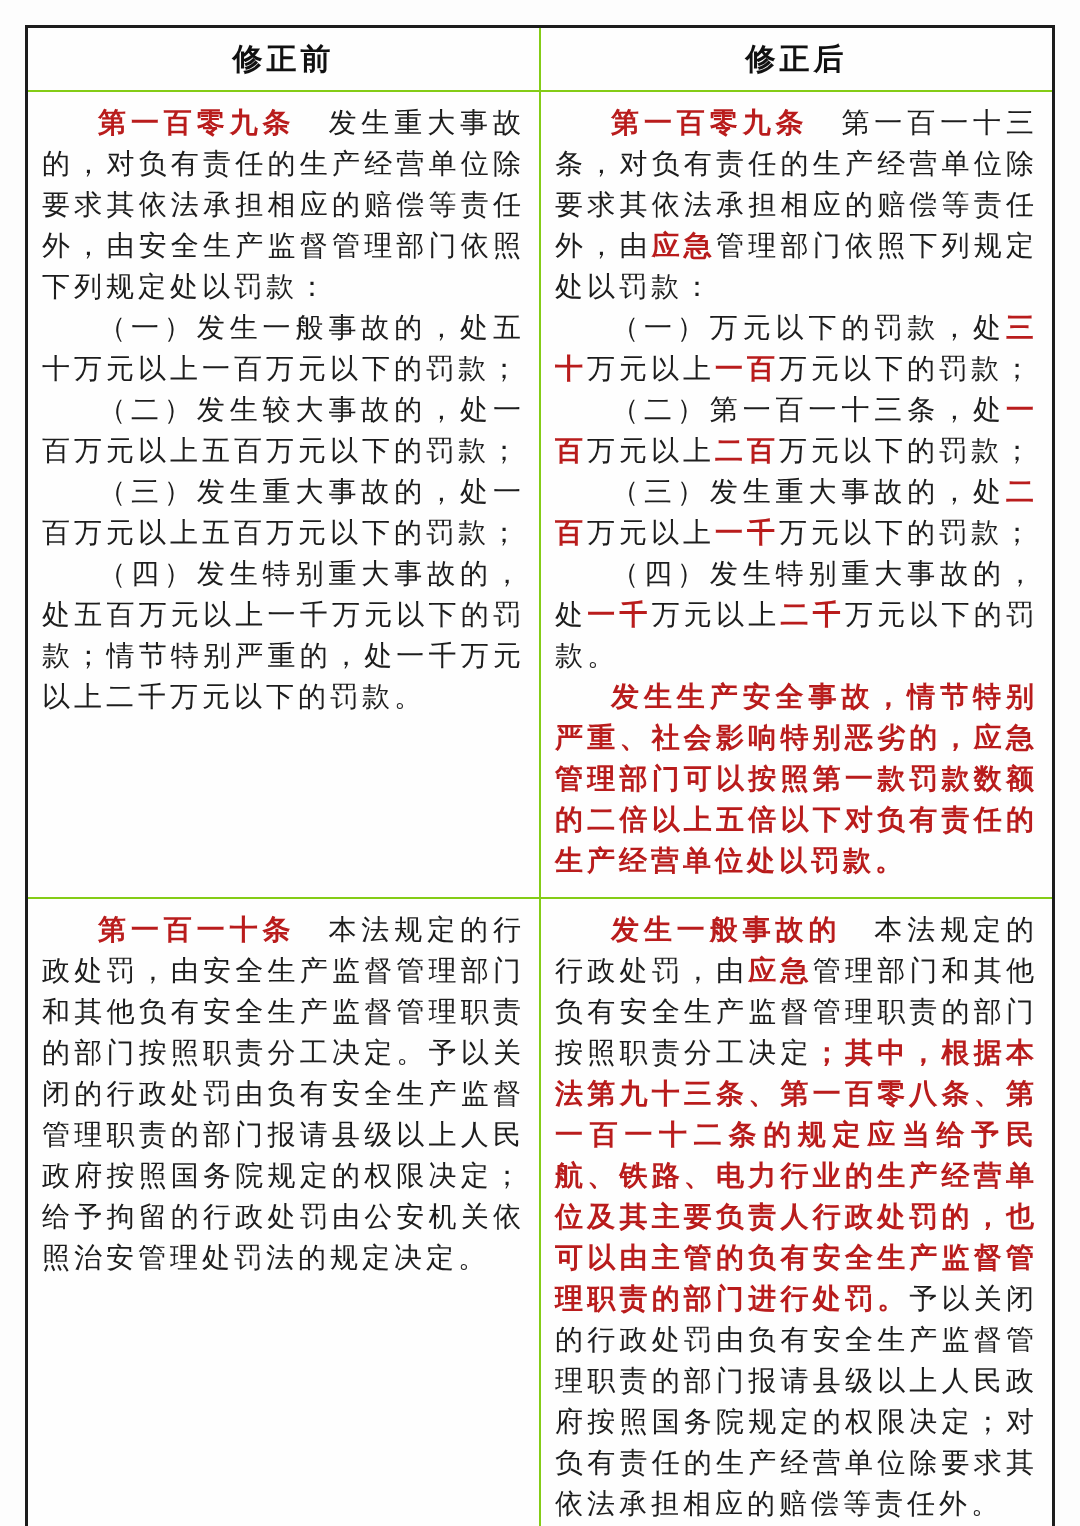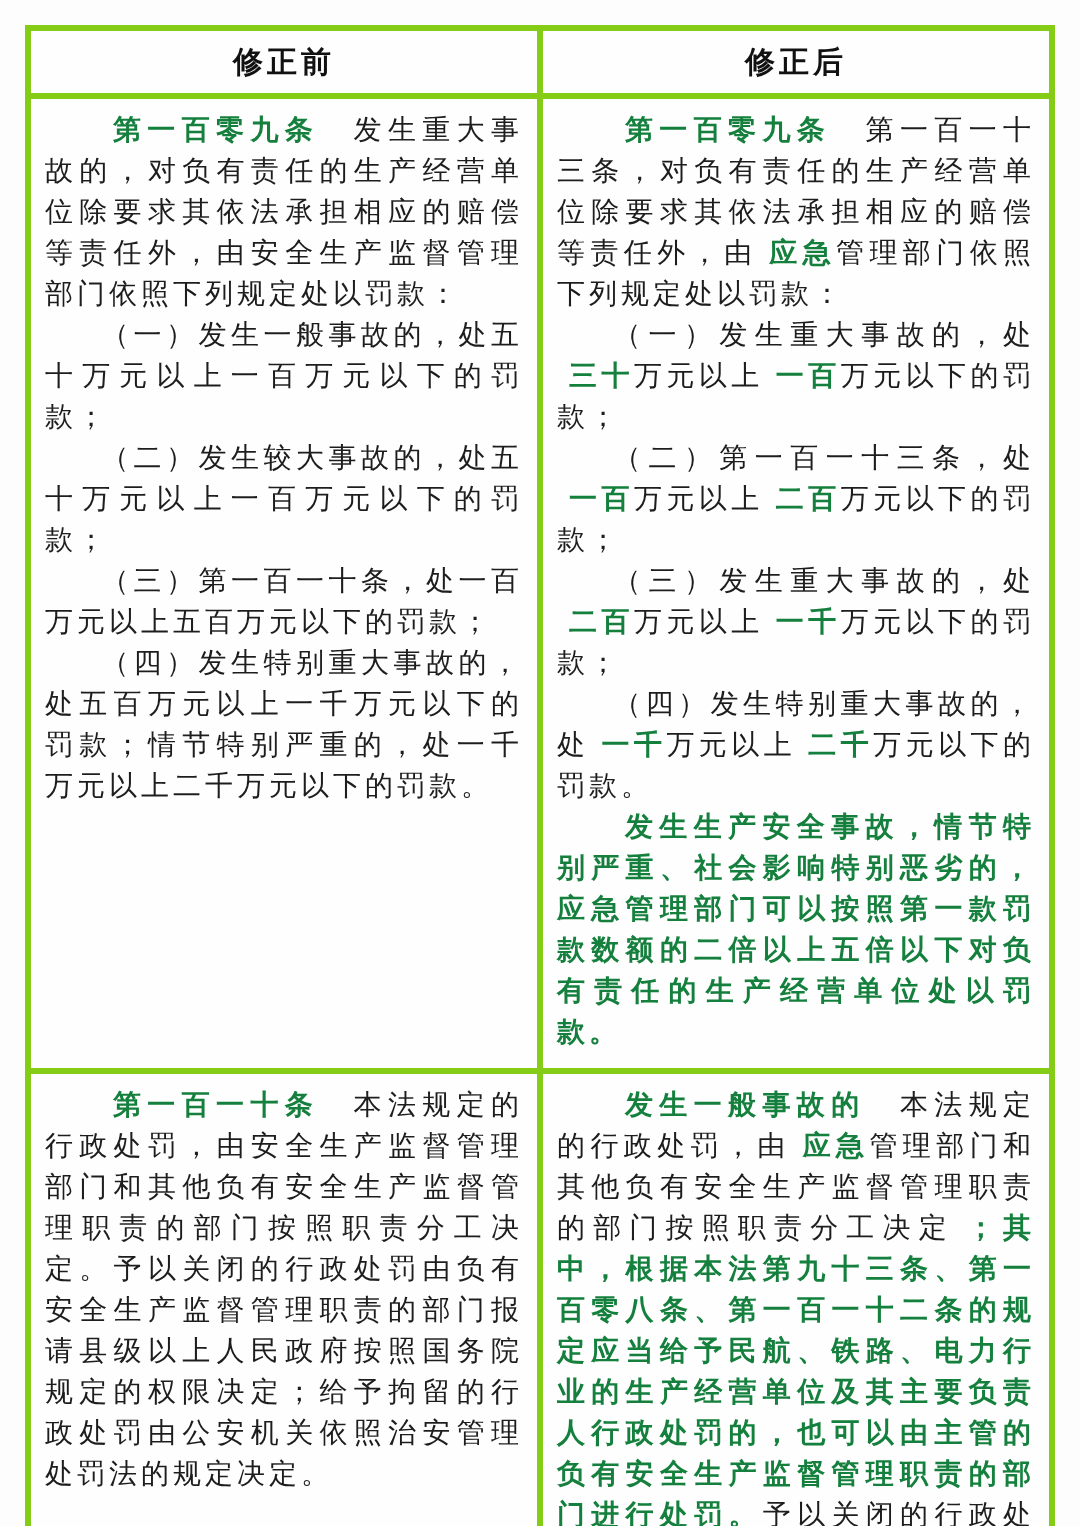--- a/index.html
+++ b/index.html
@@ -29,7 +29,7 @@
     background: #fefefe;
   }
   table.cmp th, table.cmp td {
-    border: 6px solid #84cc16;
+    border: 2px solid #84cc16;
     width: 50%;
   }
   table.cmp th {

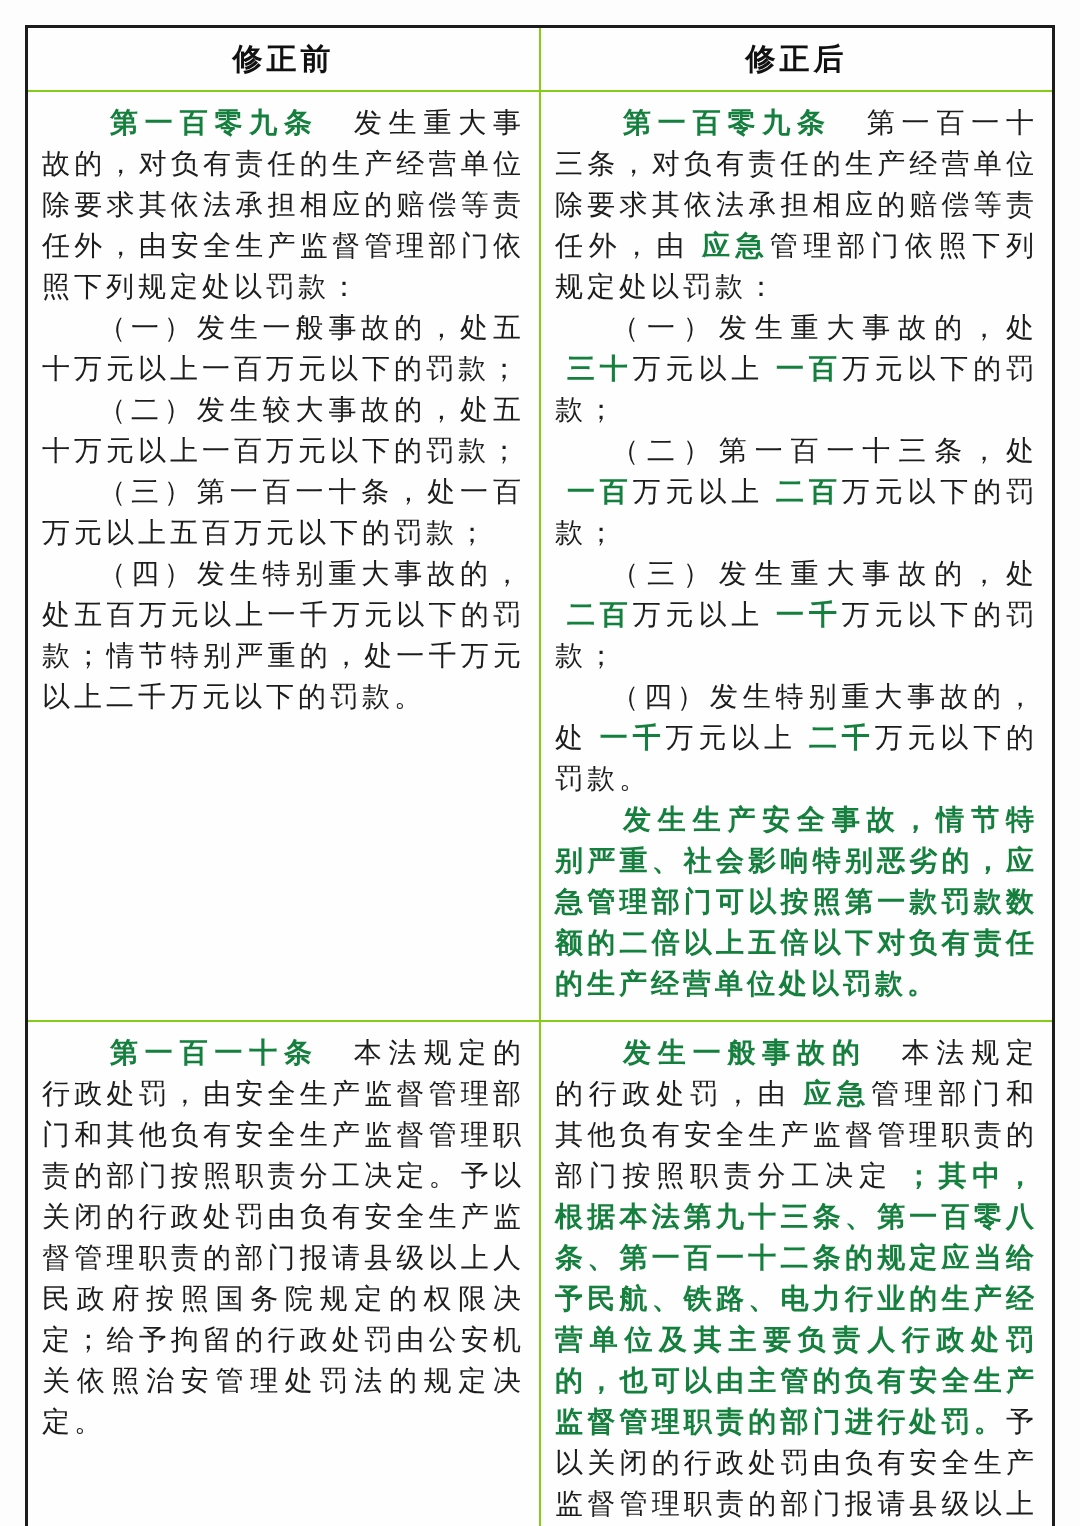--- a/index.html
+++ b/index.html
@@ -59,8 +59,7 @@
   .hl {
     font-weight: 700;
     font-family: "Liberation Sans", sans-serif;
-    color: #15803d;
-    margin-left: 12px;
+    color: #b91c1c;
   }
 </style>
 </head>

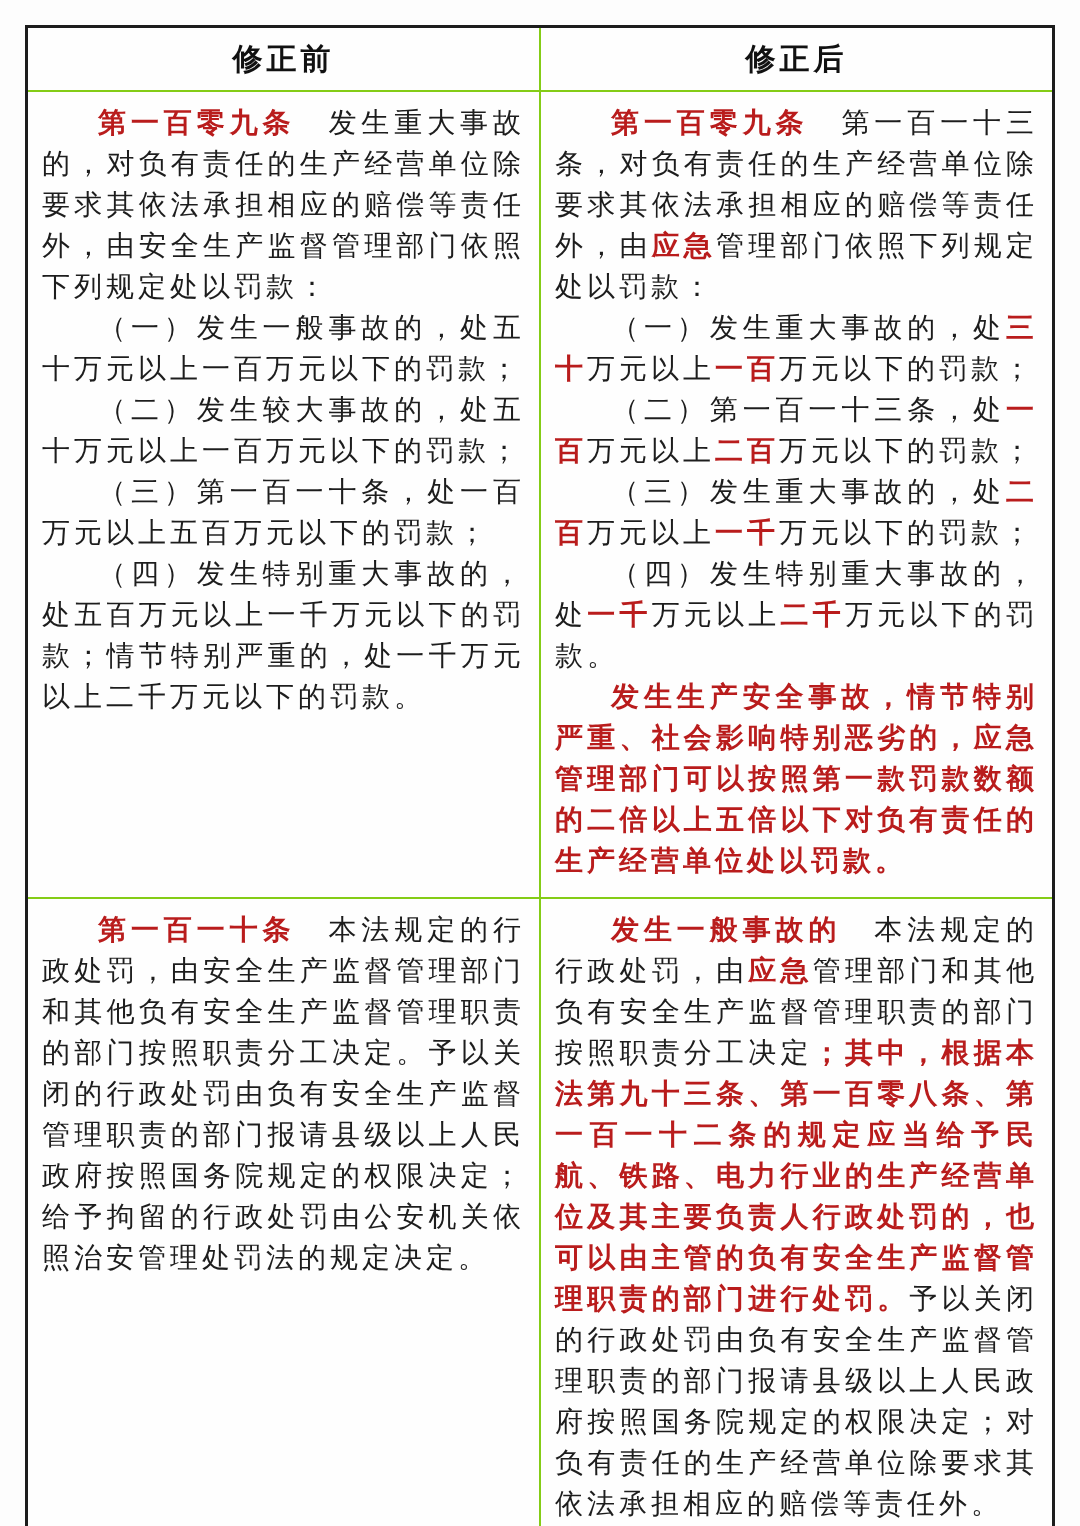--- a/index.html
+++ b/index.html
@@ -84,7 +84,7 @@
           </td>
           <td>
             <p><span class="hl">第一百零九条</span><span>　第一百一十三条，对负有责任的生产经营单位除要求其依法承担相应的赔偿等责任外，由</span><span class="hl">应急</span><span>管理部门依照下列规定处以罚款：</span></p>
-            <p><span>（一）发生重大事故的，处</span><span class="hl">三十</span><span>万元以上</span><span class="hl">一百</span><span>万元以下的罚款；</span></p>
+            <p><span>（一）万元以下的罚款，处</span><span class="hl">三十</span><span>万元以上</span><span class="hl">一百</span><span>万元以下的罚款；</span></p>
             <p><span>（二）第一百一十三条，处</span><span class="hl">一百</span><span>万元以上</span><span class="hl">二百</span><span>万元以下的罚款；</span></p>
             <p><span>（三）发生重大事故的，处</span><span class="hl">二百</span><span>万元以上</span><span class="hl">一千</span><span>万元以下的罚款；</span></p>
             <p><span>（四）发生特别重大事故的，处</span><span class="hl">一千</span><span>万元以上</span><span class="hl">二千</span><span>万元以下的罚款。</span></p>

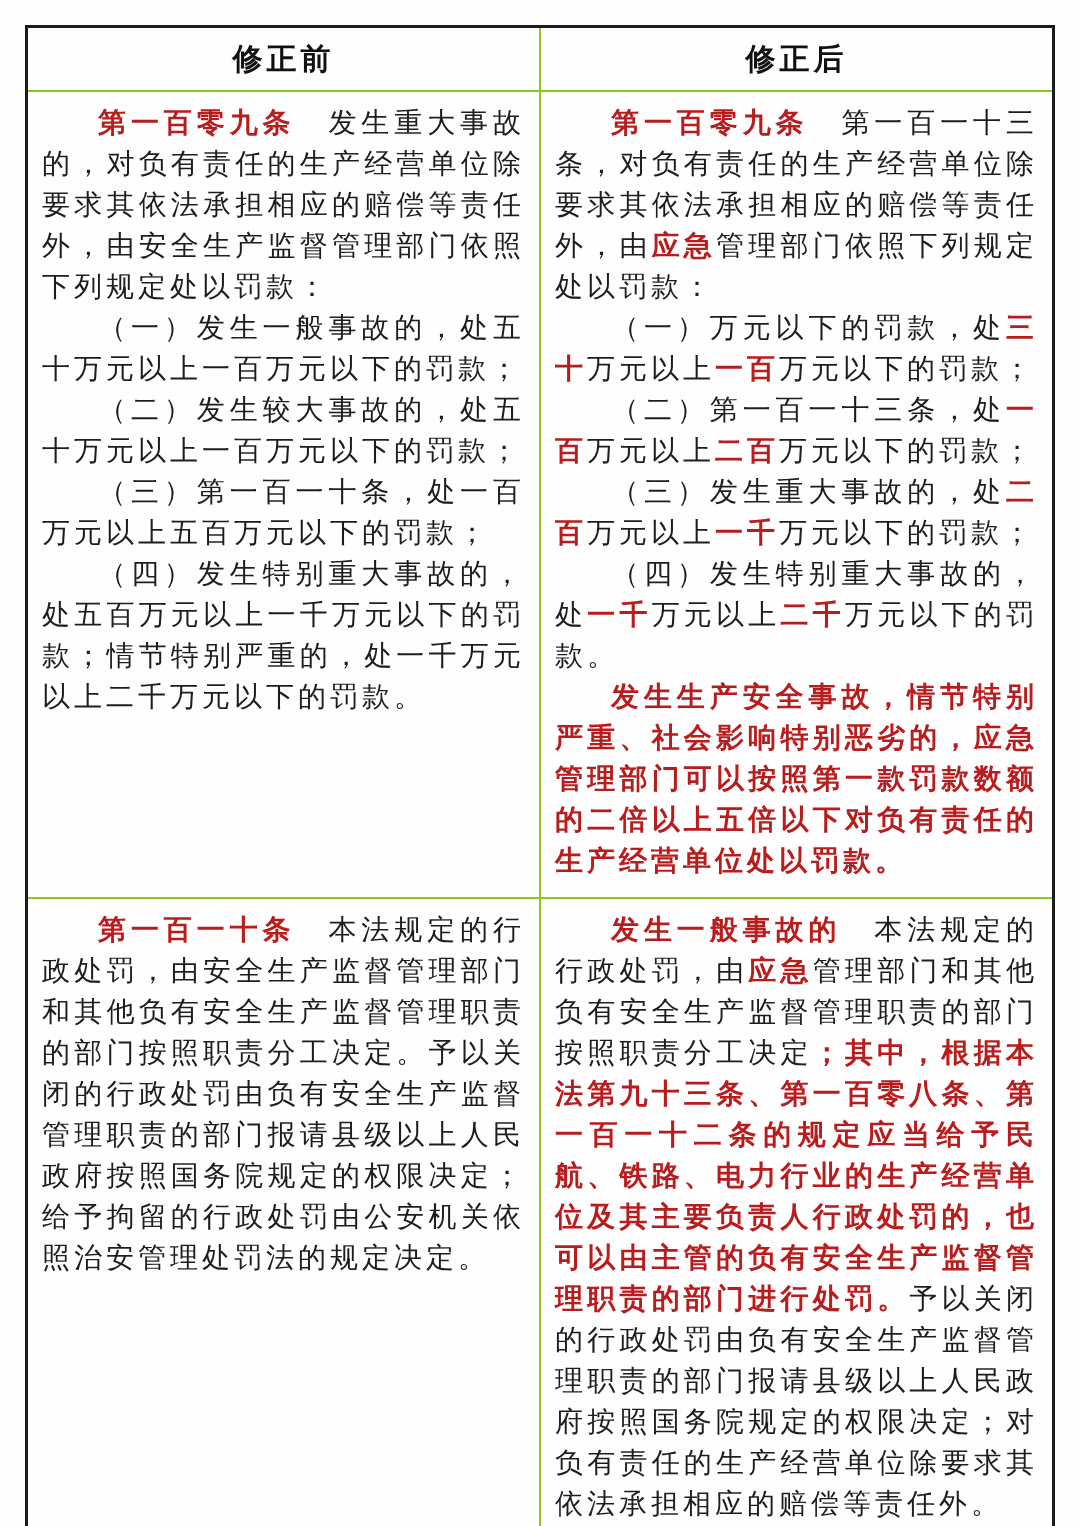--- a/index.html
+++ b/index.html
@@ -78,7 +78,7 @@
           <td>
             <p><span class="hl">第一百零九条</span><span>　发生重大事故的，对负有责任的生产经营单位除要求其依法承担相应的赔偿等责任外，由安全生产监督管理部门依照下列规定处以罚款：</span></p>
             <p><span>（一）发生一般事故的，处五十万元以上一百万元以下的罚款；</span></p>
-            <p><span>（二）发生较大事故的，处五十万元以上一百万元以下的罚款；</span></p>
+            <p><span>（二）发生较大事故的，处一百万元以上五百万元以下的罚款；</span></p>
             <p><span>（三）第一百一十条，处一百万元以上五百万元以下的罚款；</span></p>
             <p><span>（四）发生特别重大事故的，处五百万元以上一千万元以下的罚款；情节特别严重的，处一千万元以上二千万元以下的罚款。</span></p>
           </td>

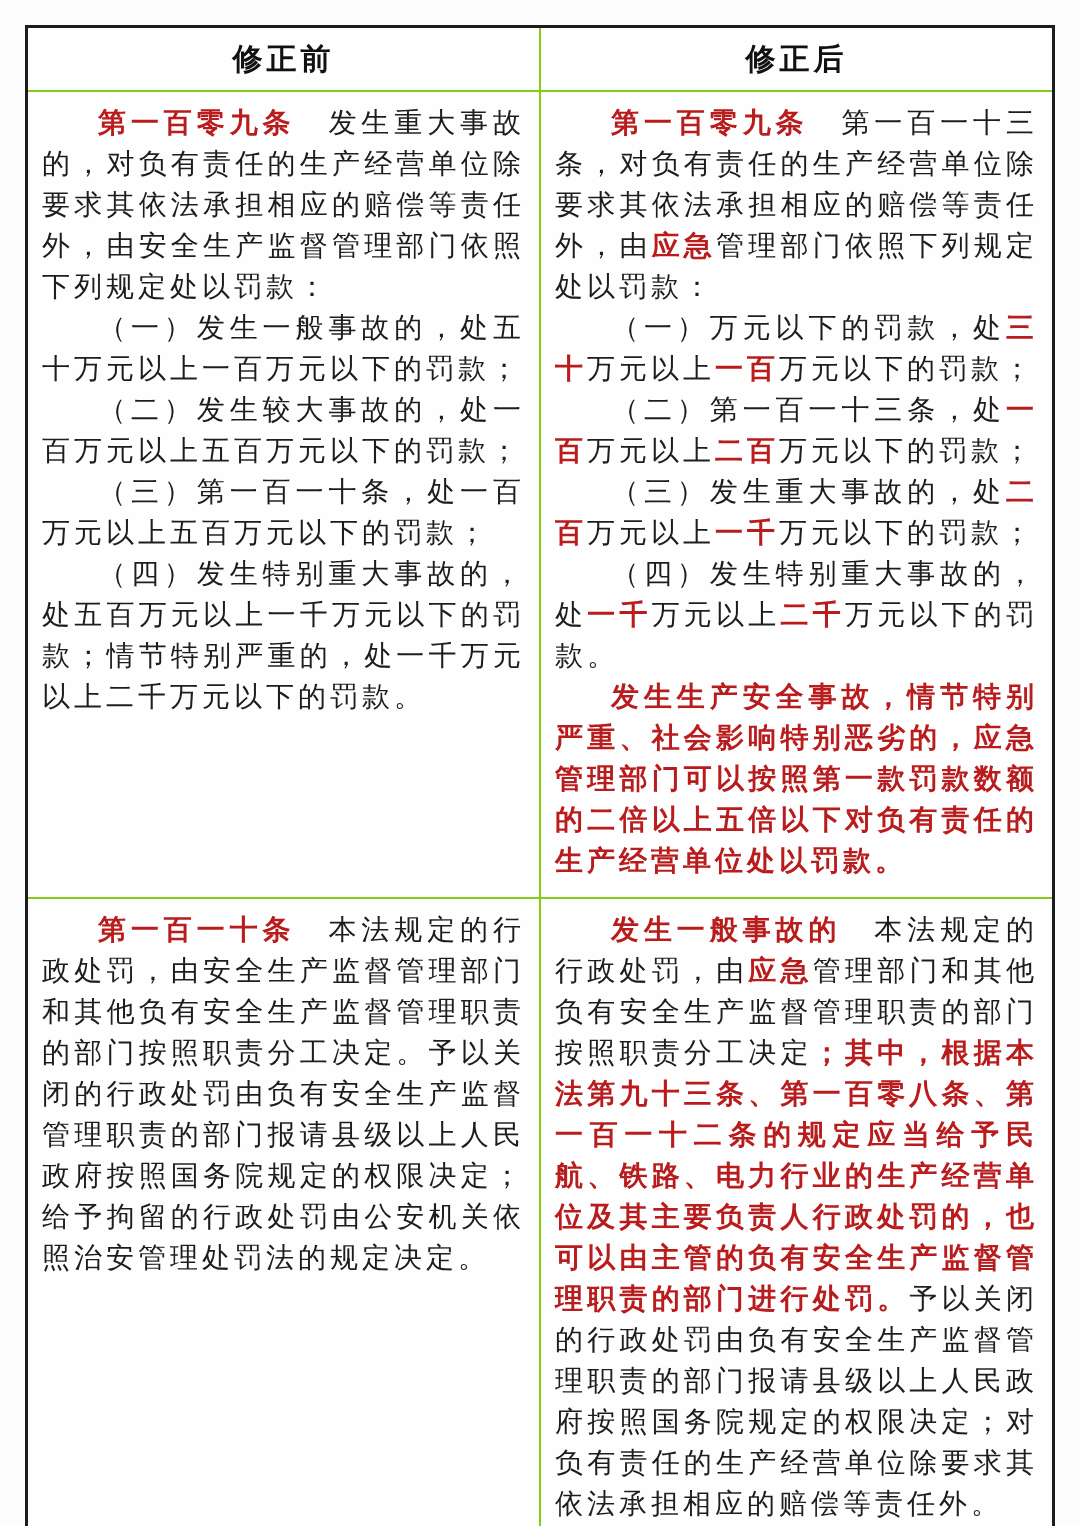--- a/index.html
+++ b/index.html
@@ -79,7 +79,7 @@
             <p><span class="hl">第一百零九条</span><span>　发生重大事故的，对负有责任的生产经营单位除要求其依法承担相应的赔偿等责任外，由安全生产监督管理部门依照下列规定处以罚款：</span></p>
             <p><span>（一）发生一般事故的，处五十万元以上一百万元以下的罚款；</span></p>
             <p><span>（二）发生较大事故的，处一百万元以上五百万元以下的罚款；</span></p>
-            <p><span>（三）第一百一十条，处一百万元以上五百万元以下的罚款；</span></p>
+            <p><span>（三）发生重大事故的，处一百万元以上五百万元以下的罚款；</span></p>
             <p><span>（四）发生特别重大事故的，处五百万元以上一千万元以下的罚款；情节特别严重的，处一千万元以上二千万元以下的罚款。</span></p>
           </td>
           <td>

